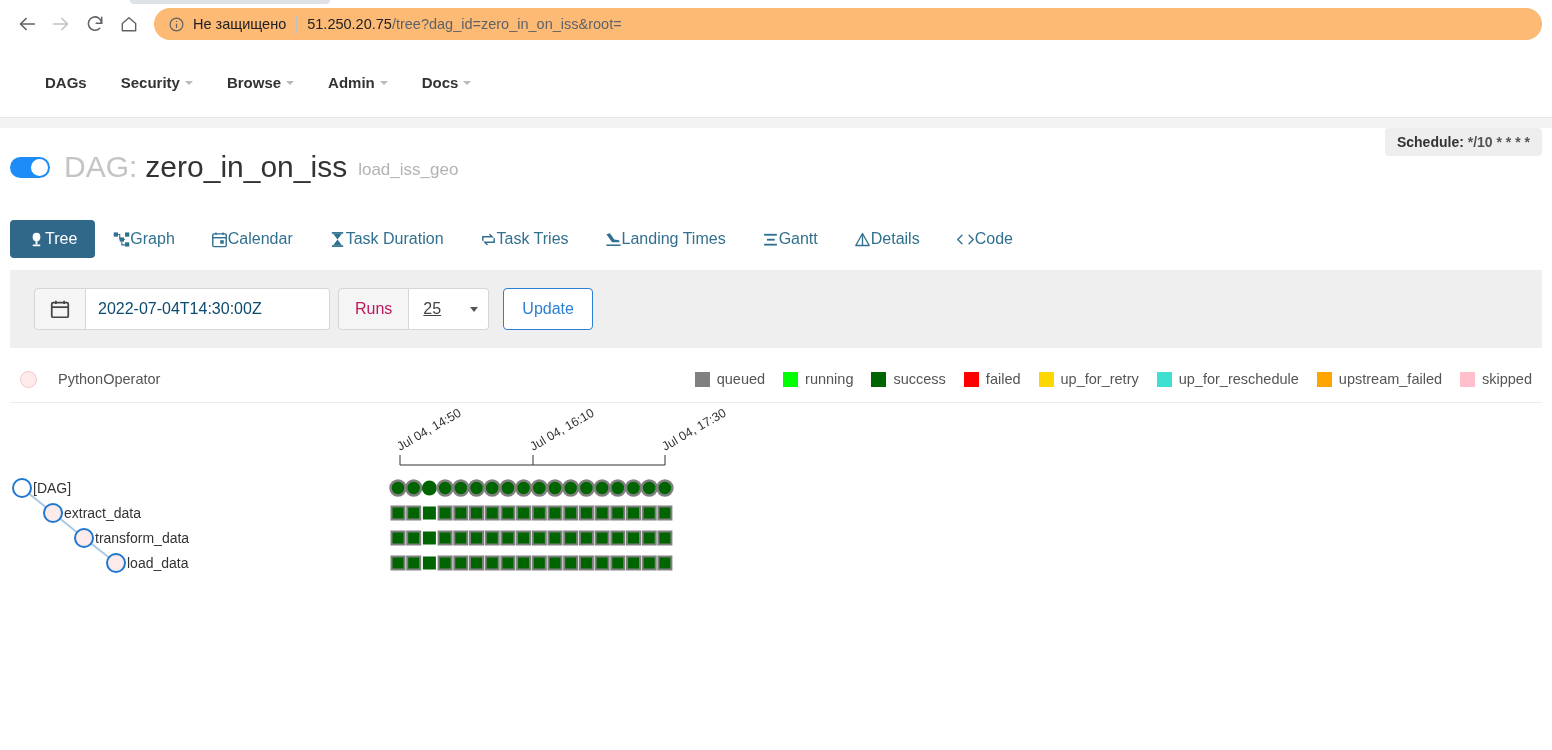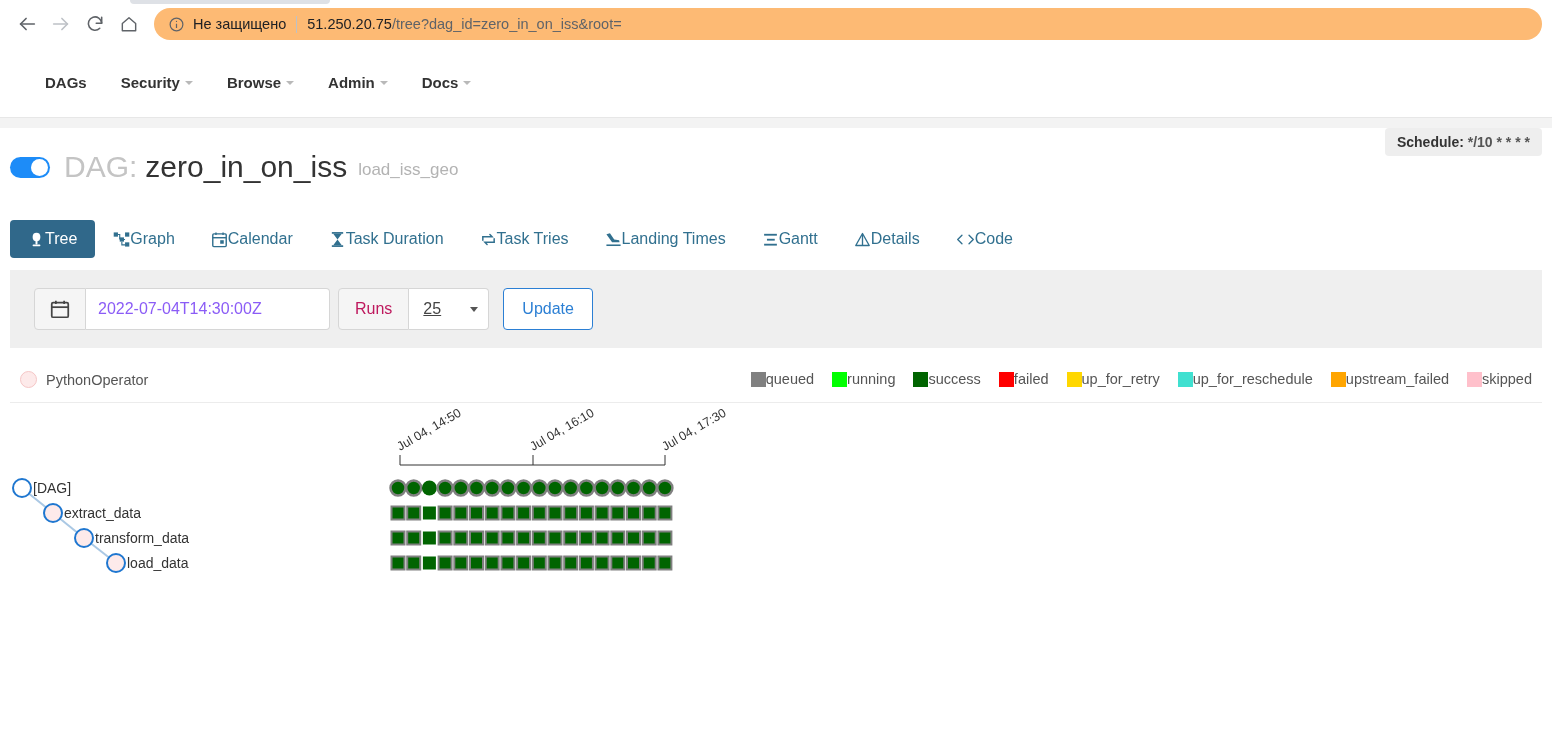--- a/index.html
+++ b/index.html
@@ -179,7 +179,7 @@
     border-left: none;
     border-radius: 0 4px 4px 0;
     font-size: 16px;
-    color: #8b5cf6;
+    color: #0c4a6e;
     padding: 0 12px;
     font-family: "Liberation Sans", sans-serif;
     outline: none;

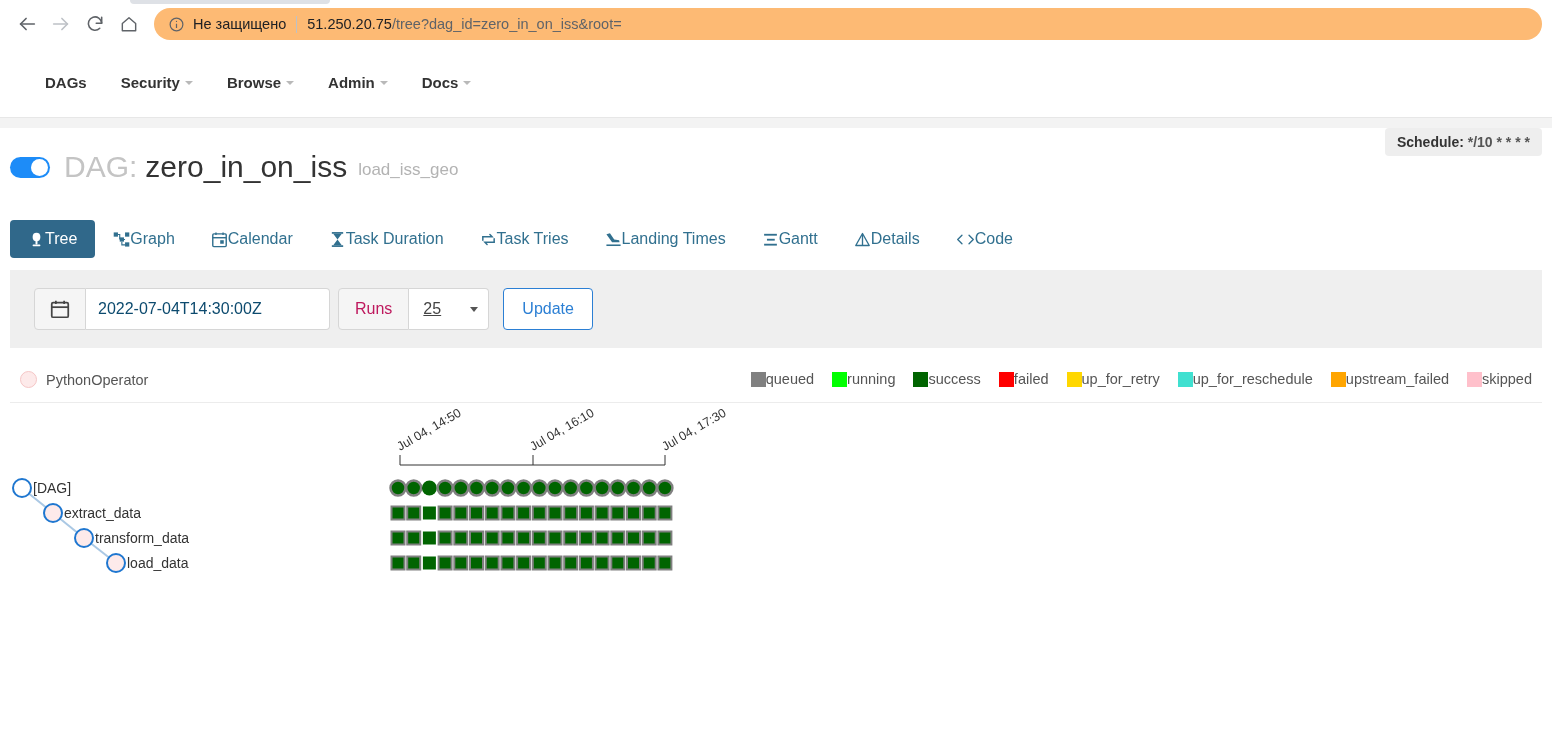--- a/index.html
+++ b/index.html
@@ -232,7 +232,7 @@
     padding: 16px 20px 0 20px;
     height: 46px;
   }
-  .op-legend { display: flex; align-items: flex-end; gap: 9px; }
+  .op-legend { display: flex; align-items: center; gap: 21px; }
   .op-circle {
     width: 17px; height: 17px;
     border-radius: 50%;

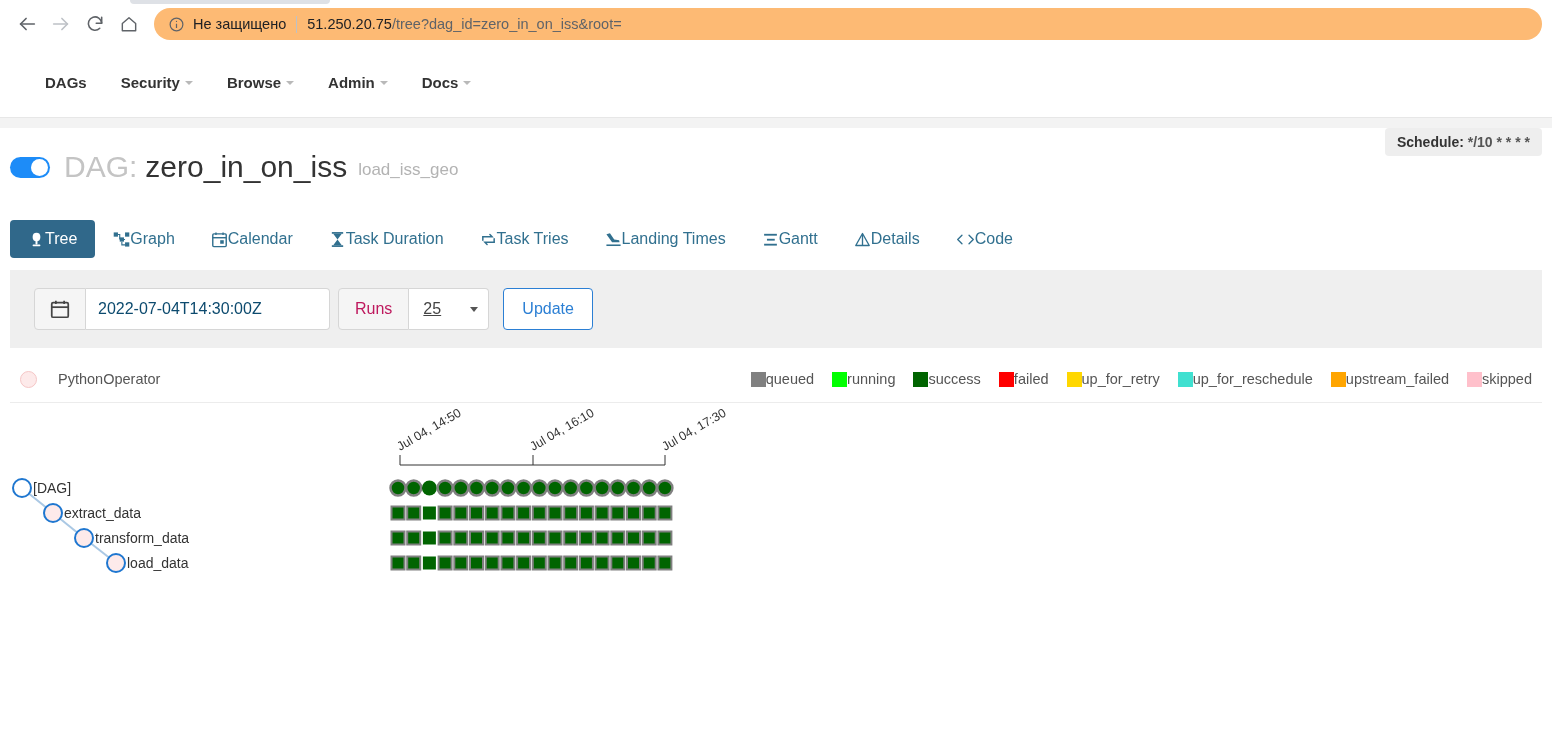--- a/index.html
+++ b/index.html
@@ -246,7 +246,7 @@
     align-items: center;
     gap: 0;
   }
-  .state-item { display: flex; align-items: center; margin-left: 18px; }
+  .state-item { display: flex; align-items: center; gap: 7px; margin-left: 18px; }
   .state-swatch { width: 15px; height: 15px; flex: none; }
   .state-label { font-size: 14.5px; color: #555; white-space: nowrap; }
   .hr { height: 1px; background: #ececec; margin: 8px 10px 0 10px; }

